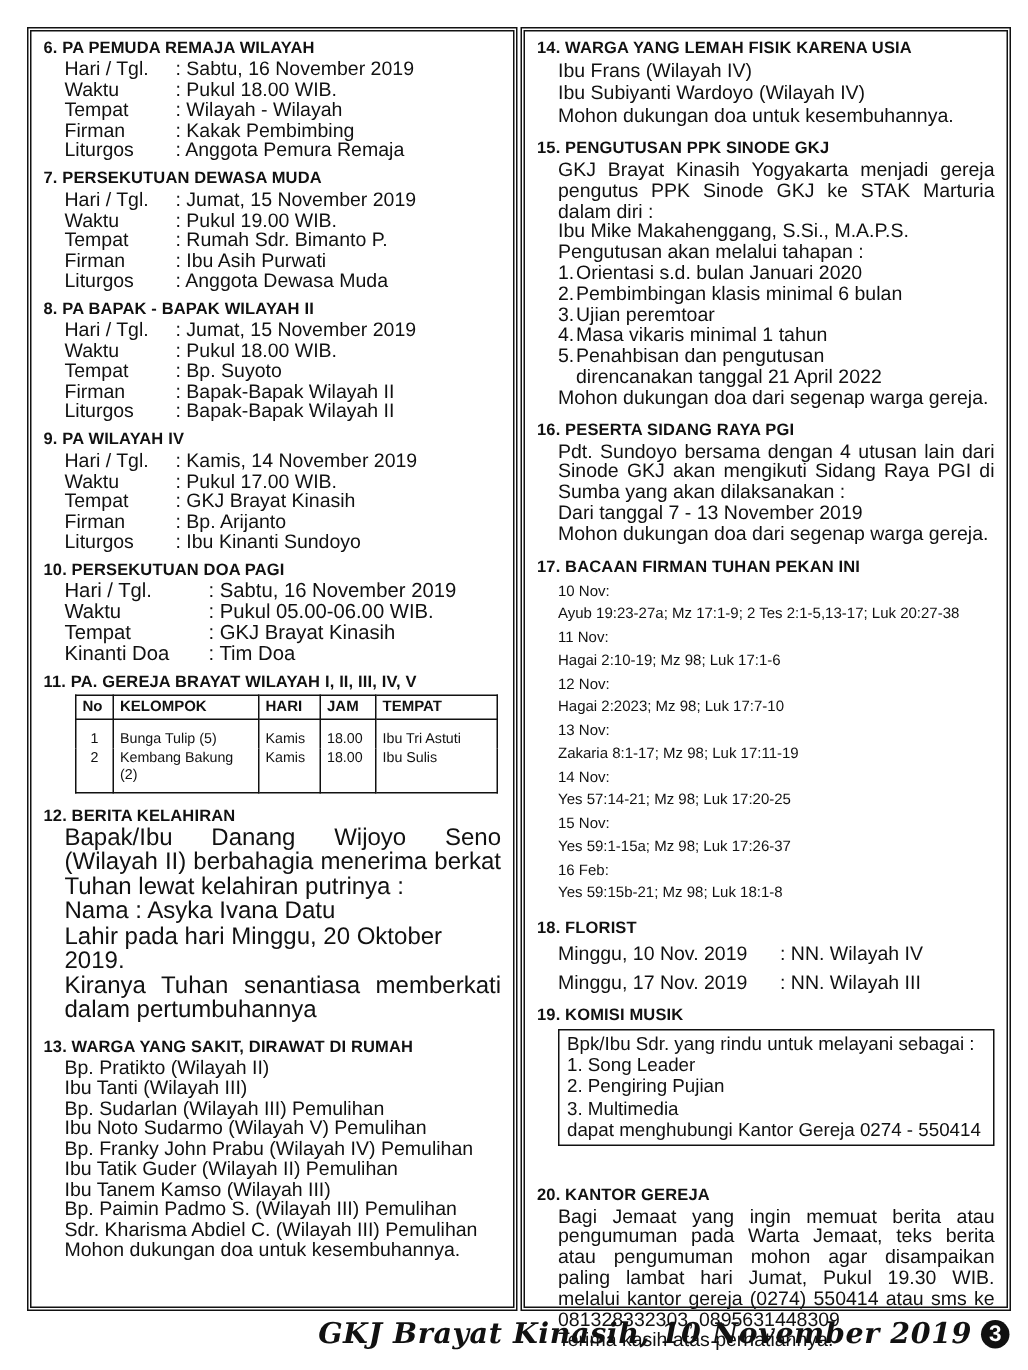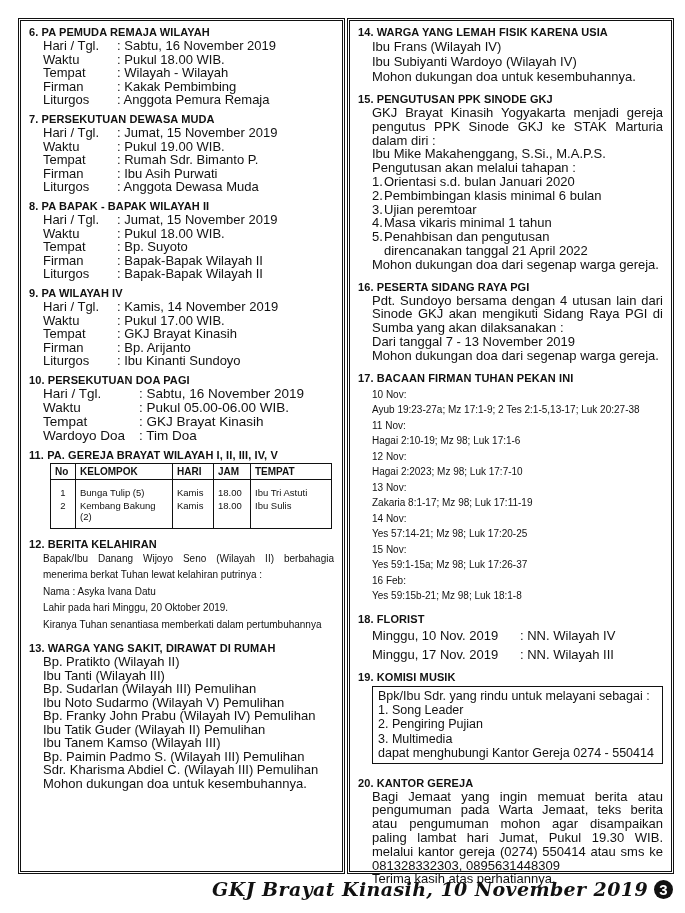--- a/index.html
+++ b/index.html
@@ -165,7 +165,7 @@
             <span class="v">GKJ Brayat Kinasih</span>
           </div>
       <div class="kv wide">
-            <span class="k">Wardoyo Doa</span>
+            <span class="k">Kinanti Doa</span>
             <span class="v">Tim Doa</span>
           </div>
     </div>

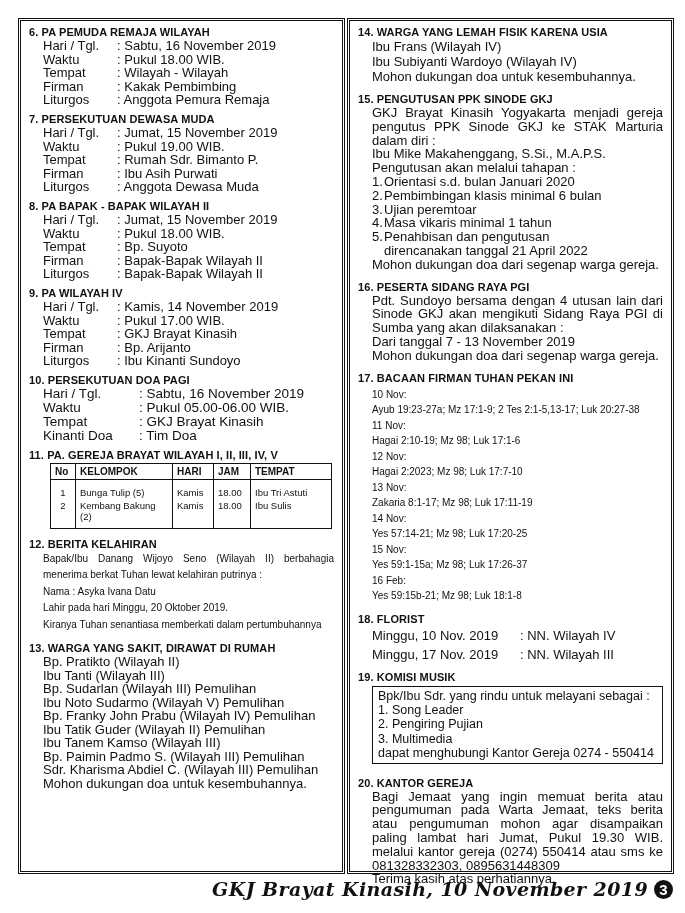--- a/index.html
+++ b/index.html
@@ -204,7 +204,7 @@
 
   <div class="sec" style="margin-top:8px">
     <p class="h">12. BERITA KELAHIRAN</p>
-    <div class="body" style="line-height:16.5px;font-size:10px;padding-right:2px;">
+    <div class="body" style="line-height:16.5px;font-size:16px;padding-right:2px;">
       <div class="just" style="text-align-last:left">Bapak/Ibu Danang Wijoyo Seno (Wilayah II) berbahagia menerima berkat Tuhan lewat kelahiran putrinya :</div>
       <div>Nama : Asyka Ivana Datu</div>
       <div>Lahir pada hari Minggu, 20 Oktober 2019.</div>

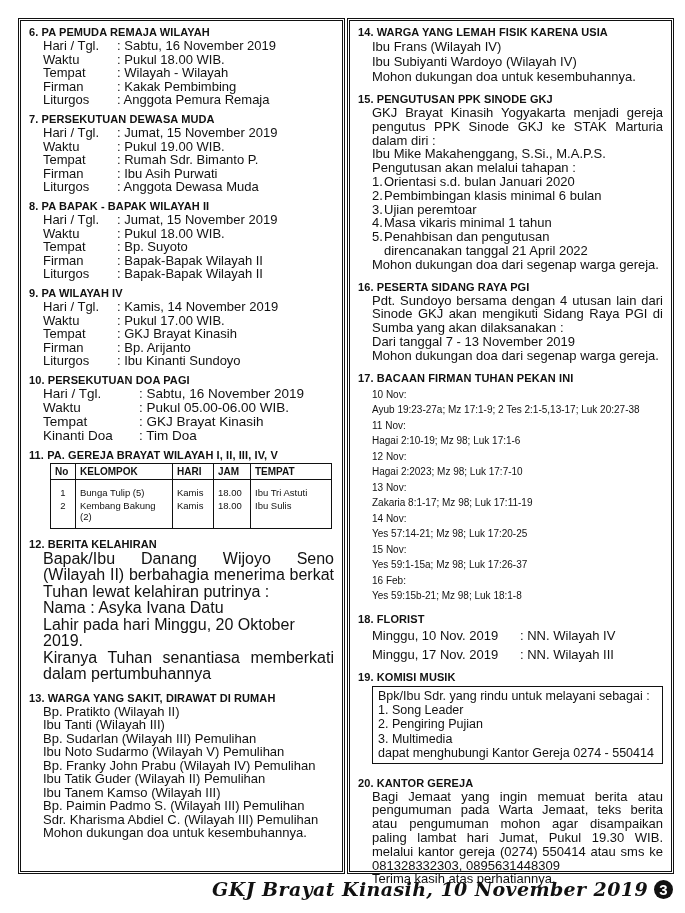--- a/index.html
+++ b/index.html
@@ -330,7 +330,7 @@
     </div>
   </div>
 
-  <div class="sec" style="margin-bottom:12px">
+  <div class="sec" style="margin-bottom:26px">
     <p class="h" style="margin-bottom:2px">19. KOMISI MUSIK</p>
     <div class="musik-box">
       <div>Bpk/Ibu Sdr. yang rindu untuk melayani sebagai :</div>

